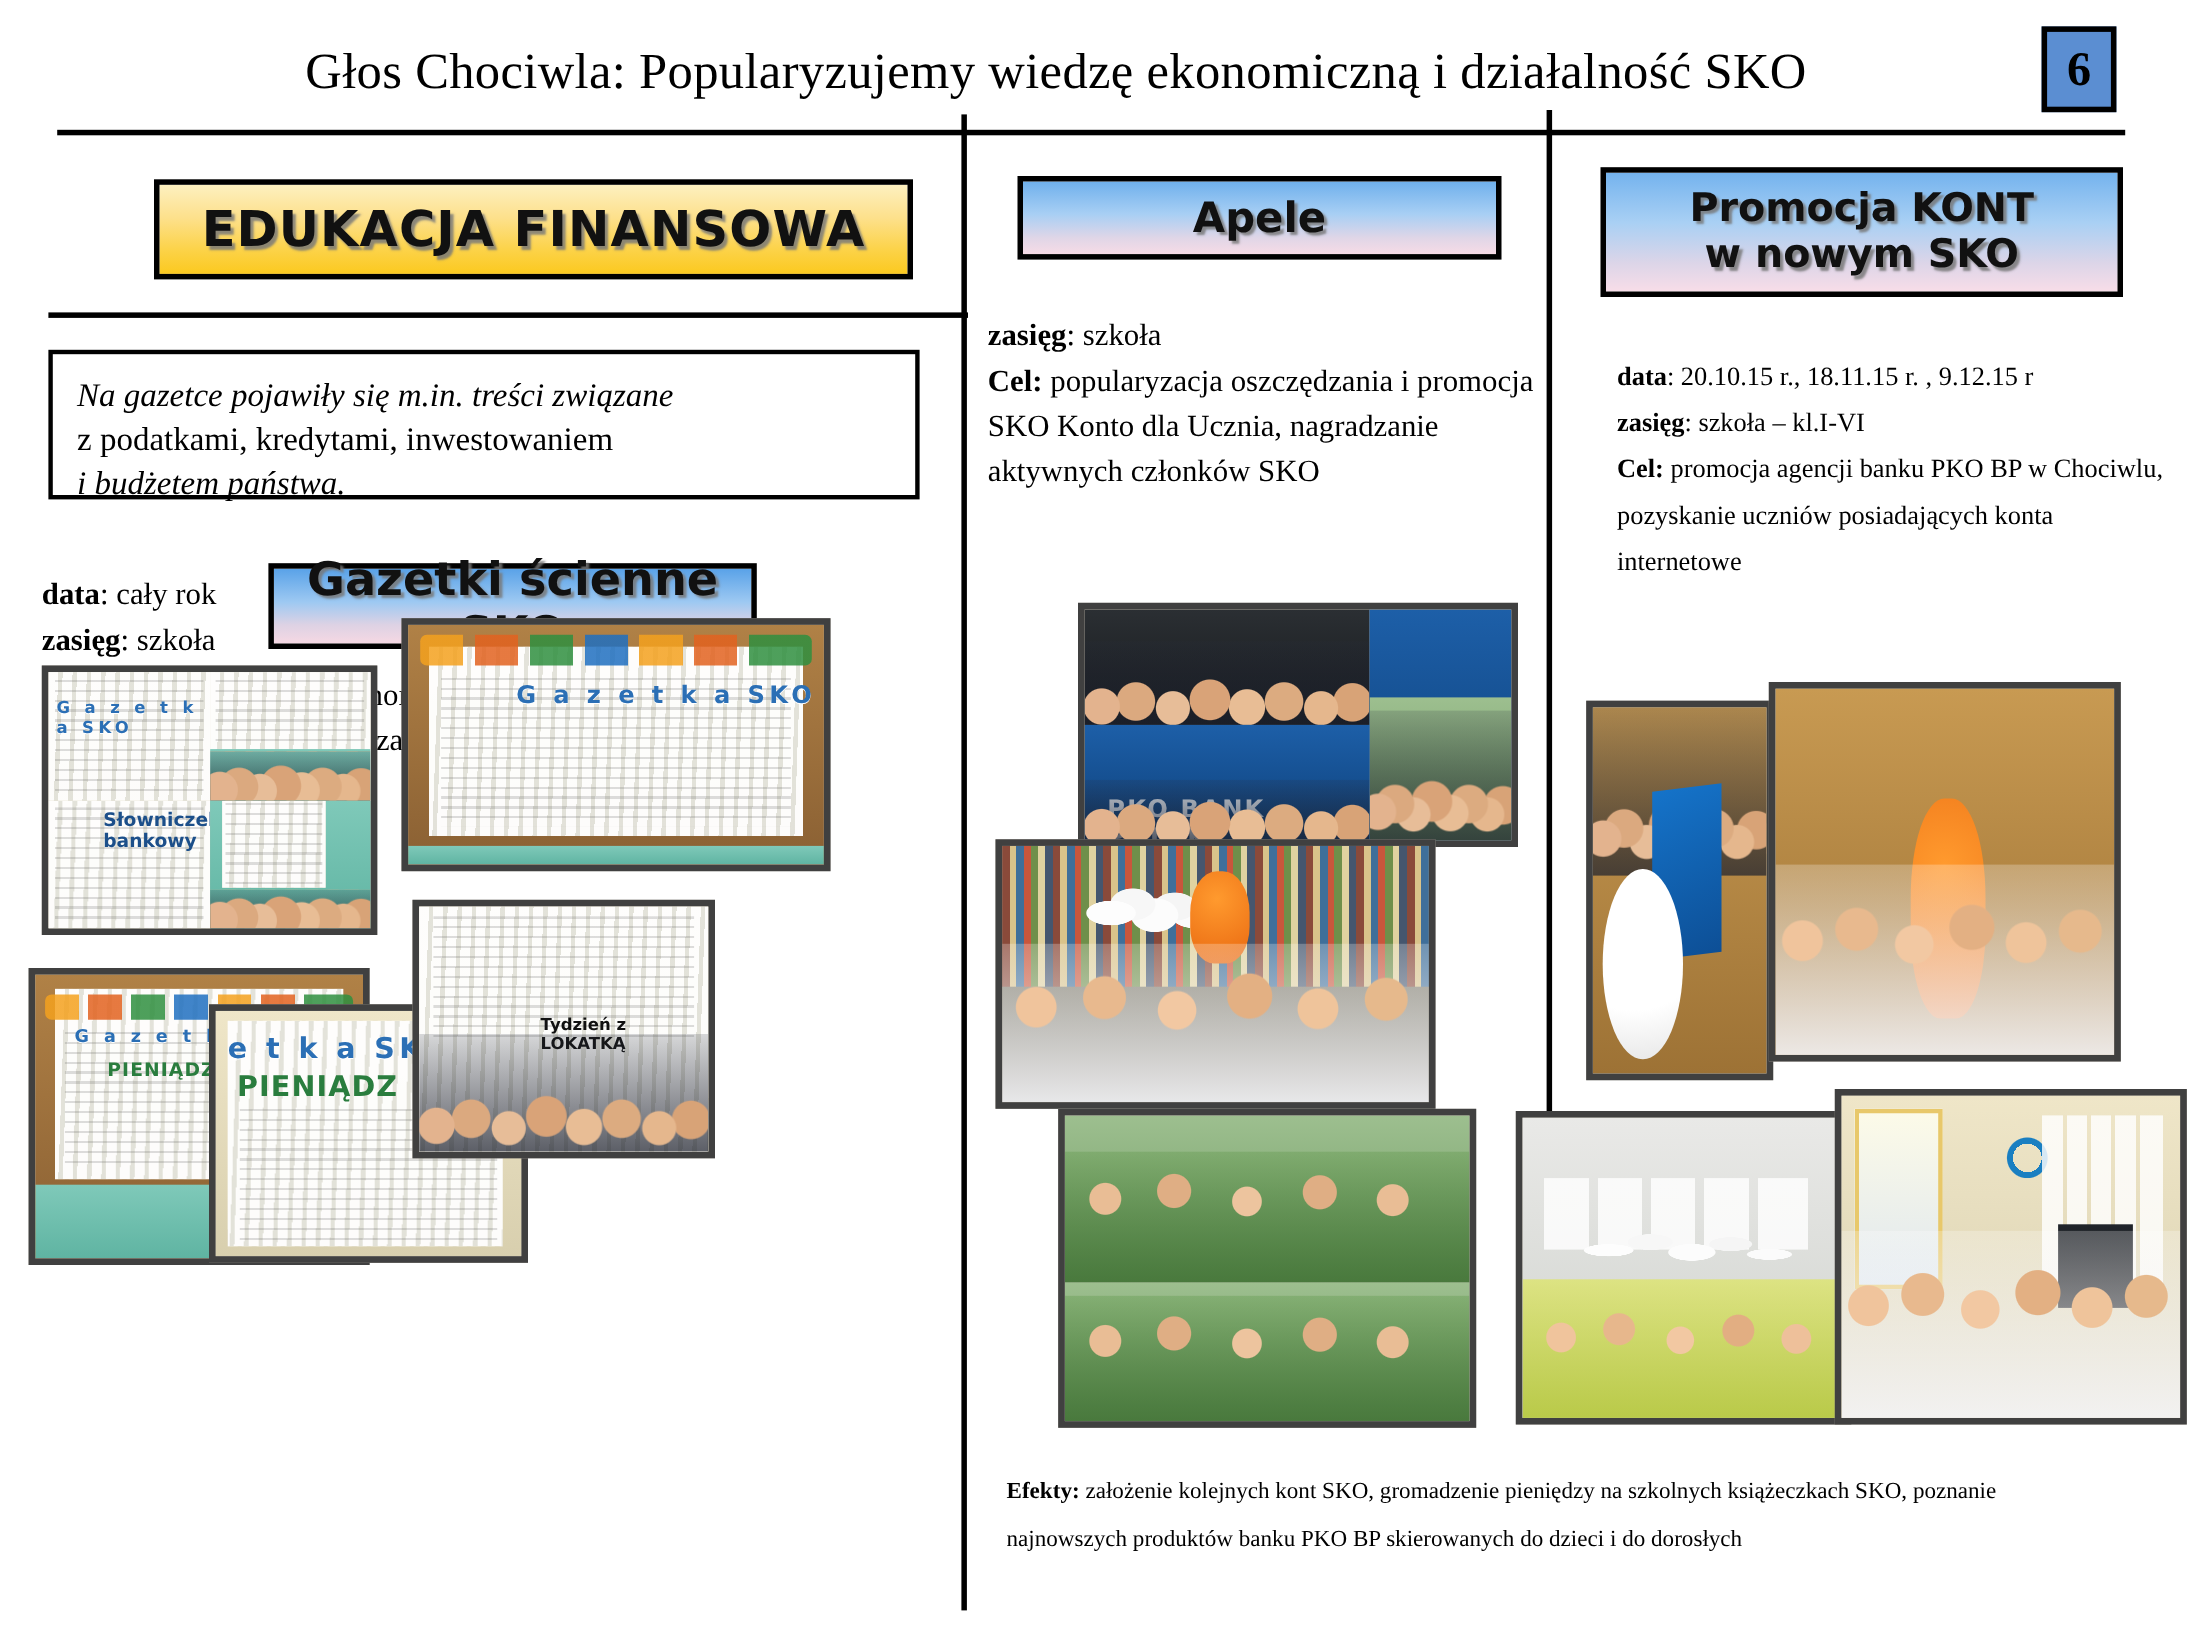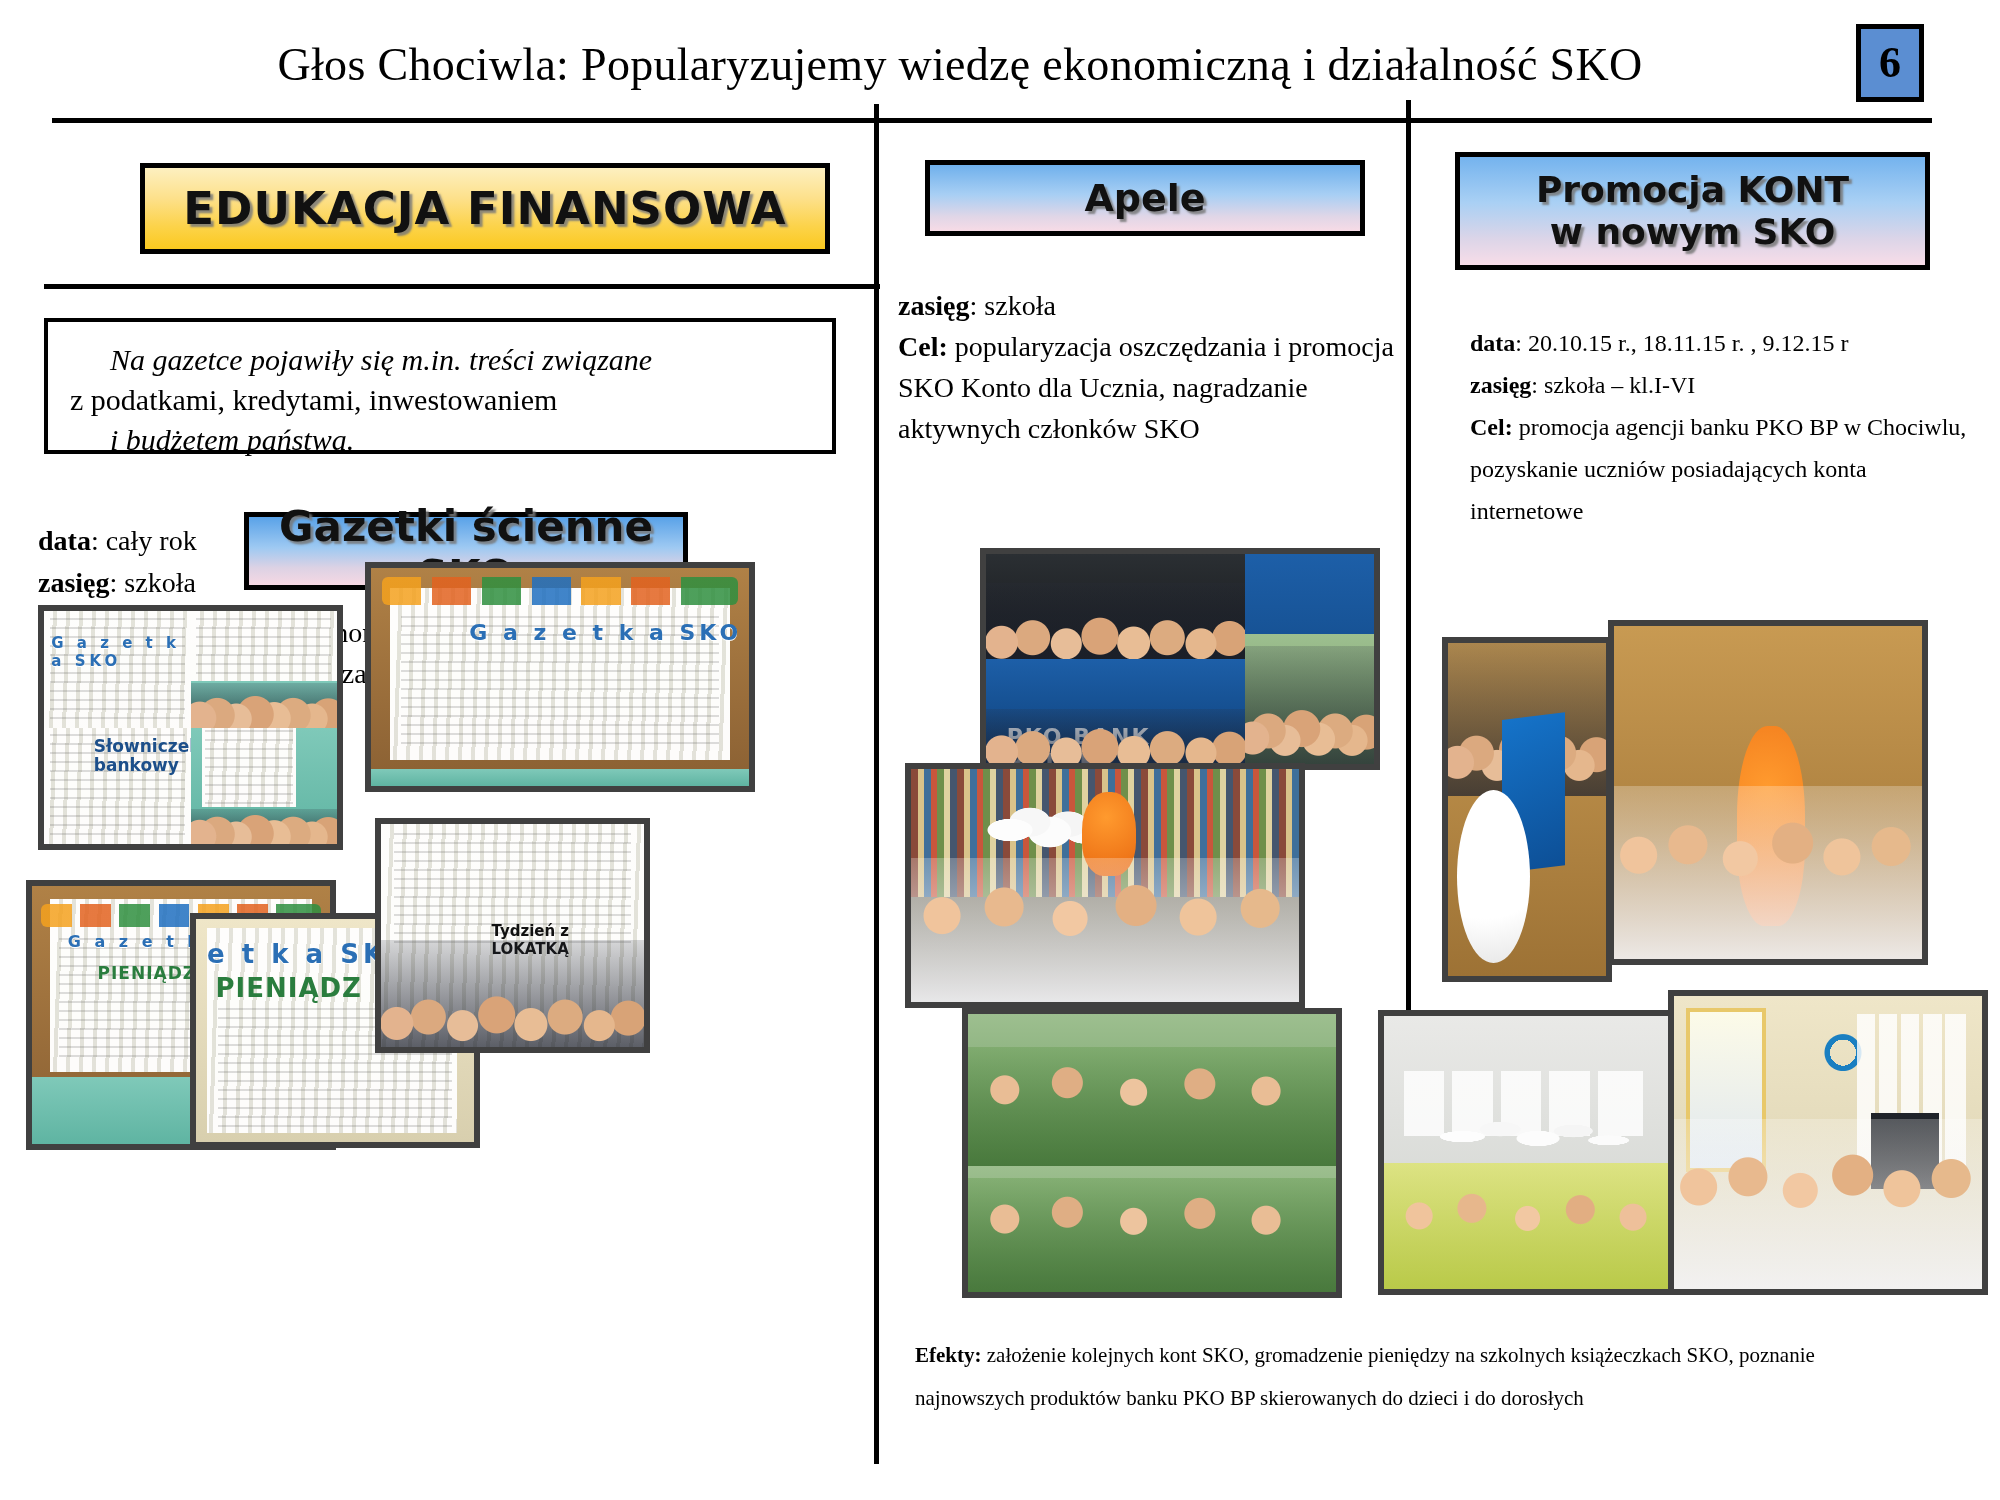--- a/index.html
+++ b/index.html
@@ -42,7 +42,7 @@
   #intro-box{position:absolute;left:44px;top:318px;width:792px;height:136px;
     border:4px solid #000;box-sizing:border-box;padding:18px 0 0 22px;}
   #intro-box div{font-size:30px;line-height:40px;}
-  .it{font-style:italic;margin-left:40px;}
+  .it{font-style:italic;}
 
   #left-meta{position:absolute;left:38px;top:520px;width:200px;font-size:28px;line-height:42px;}
   #left-cel{position:absolute;left:38px;top:612px;width:820px;font-size:28px;line-height:41px;}

